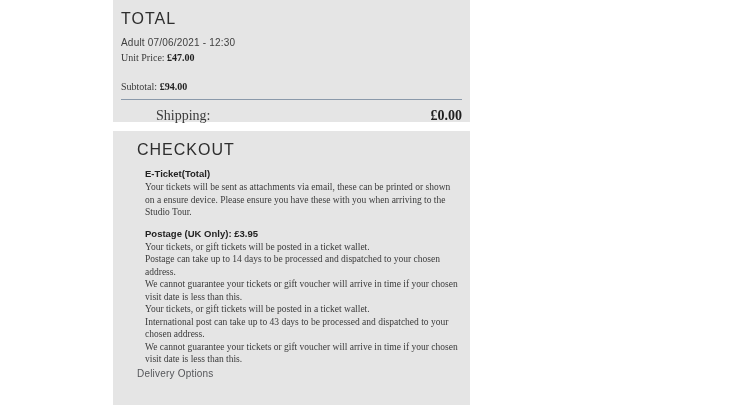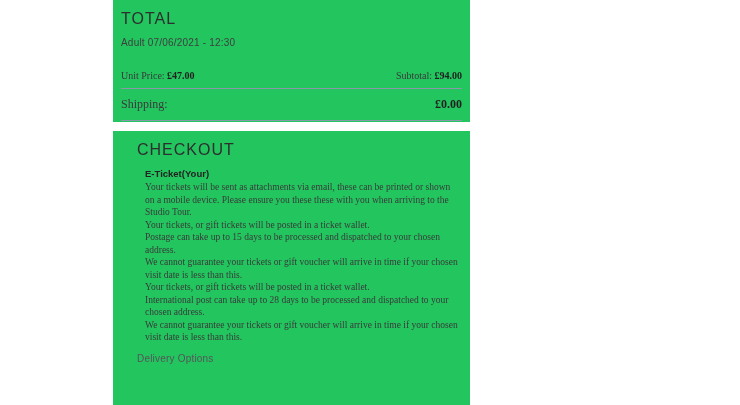--- a/index.html
+++ b/index.html
@@ -10,7 +10,7 @@
     position: absolute;
     left: 113px;
     width: 357px;
-    background: #22c55e;
+    background: #e5e5e5;
     padding: 8px 8px 0 8px;
   }
   .total-panel { top: 0; height: 122px; }

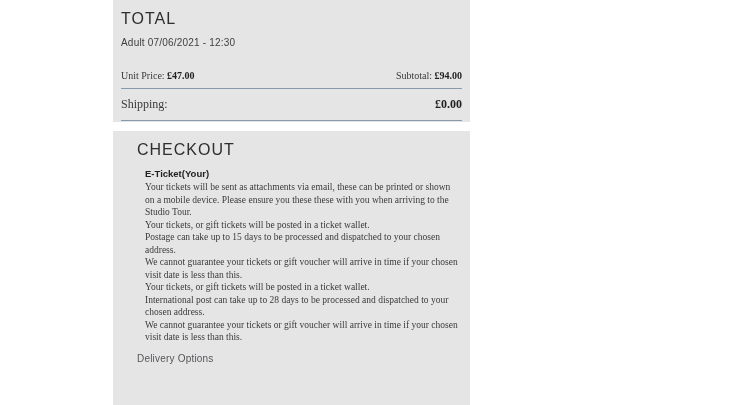--- a/index.html
+++ b/index.html
@@ -40,6 +40,7 @@
     color: #3a3a3a;
     padding-bottom: 7px;
     border-bottom: 1px solid #8a99aa;
+    flex-direction: column;
   }
   .price-row .col-left { flex: 1; text-align: left; }
   .price-row .col-mid { flex: 1; text-align: center; }

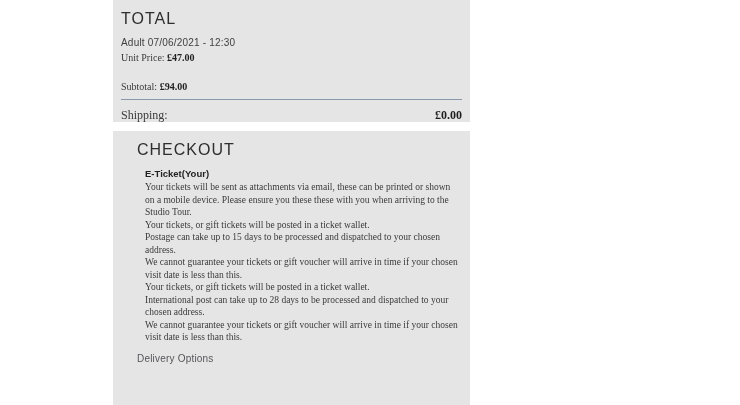--- a/index.html
+++ b/index.html
@@ -52,10 +52,11 @@
     justify-content: space-between;
     align-items: flex-end;
     font-family: "Liberation Serif", serif;
-    font-size: 12px;
+    font-size: 14px;
     color: #3a3a3a;
     padding: 8px 0;
     border-bottom: 1px solid #8a99aa;
+    margin-left: 35px;
   }
 
   .muted-label {

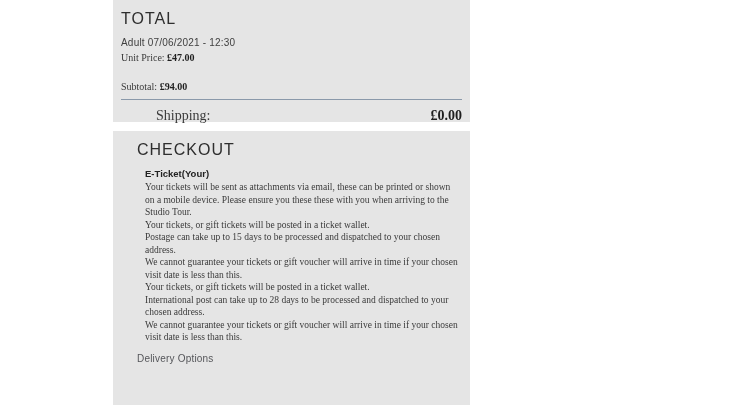--- a/index.html
+++ b/index.html
@@ -121,7 +121,7 @@
   <div class="options">
 
     <div class="option">
-      <div class="opt-heading">E-Ticket(Your)</div>
+      <div class="opt-heading">E-Ticket(Total)</div>
       <div class="opt-line">Your tickets will be sent as attachments via email, these can be printed or shown on a mobile device. Please ensure you these these with you when arriving to the Studio Tour.</div>
     </div>
 

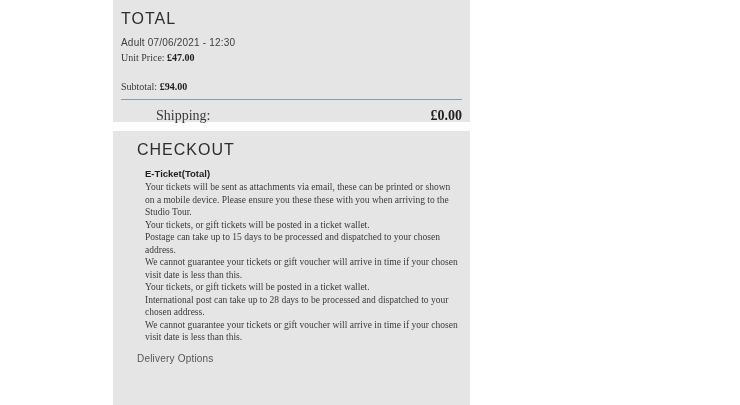--- a/index.html
+++ b/index.html
@@ -122,7 +122,7 @@
 
     <div class="option">
       <div class="opt-heading">E-Ticket(Total)</div>
-      <div class="opt-line">Your tickets will be sent as attachments via email, these can be printed or shown on a mobile device. Please ensure you these these with you when arriving to the Studio Tour.</div>
+      <div class="opt-line">Your tickets will be sent as attachments via email, these can be printed or shown on a ensure device. Please ensure you have these with you when arriving to the Studio Tour.</div>
     </div>
 
     <div class="option">

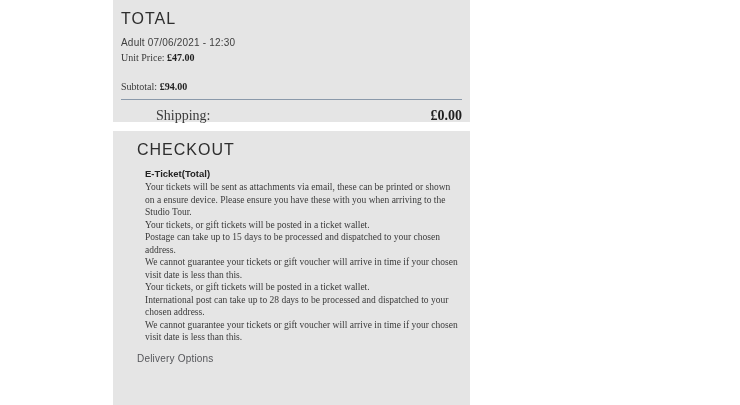--- a/index.html
+++ b/index.html
@@ -126,6 +126,7 @@
     </div>
 
     <div class="option">
+      <div class="opt-heading">Postage (UK Only): £3.95</div>
       <div class="opt-line">Your tickets, or gift tickets will be posted in a ticket wallet.</div>
       <div class="opt-line">Postage can take up to 15 days to be processed and dispatched to your chosen address.</div>
       <div class="opt-line">We cannot guarantee your tickets or gift voucher will arrive in time if your chosen visit date is less than this.</div>

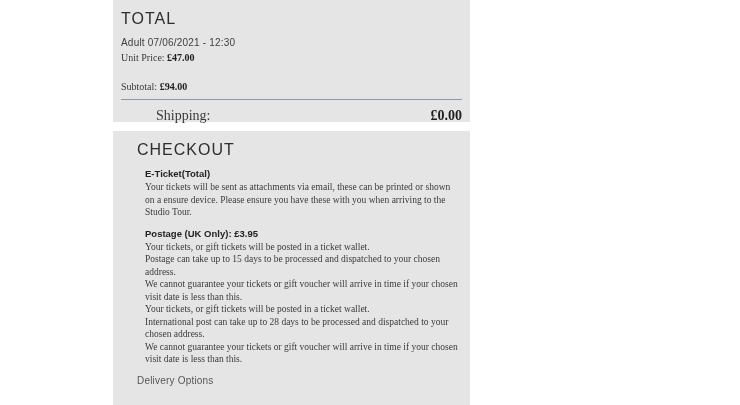--- a/index.html
+++ b/index.html
@@ -128,7 +128,7 @@
     <div class="option">
       <div class="opt-heading">Postage (UK Only): £3.95</div>
       <div class="opt-line">Your tickets, or gift tickets will be posted in a ticket wallet.</div>
-      <div class="opt-line">Postage can take up to 15 days to be processed and dispatched to your chosen address.</div>
+      <div class="opt-line">Postage can take up to 14 days to be processed and dispatched to your chosen address.</div>
       <div class="opt-line">We cannot guarantee your tickets or gift voucher will arrive in time if your chosen visit date is less than this.</div>
     </div>
 

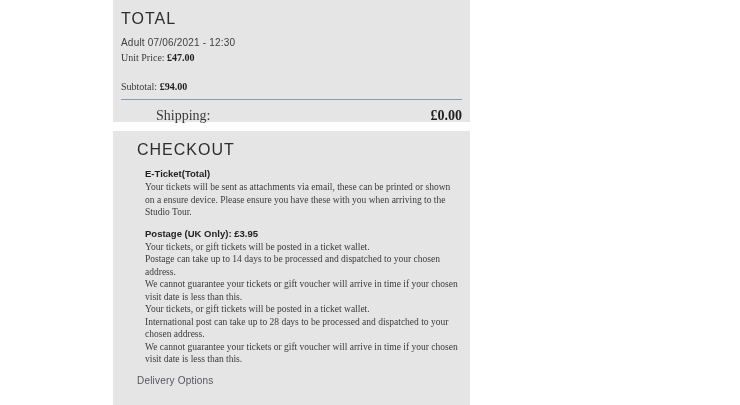--- a/index.html
+++ b/index.html
@@ -134,7 +134,7 @@
 
     <div class="option">
       <div class="opt-line">Your tickets, or gift tickets will be posted in a ticket wallet.</div>
-      <div class="opt-line">International post can take up to 28 days to be processed and dispatched to your chosen address.</div>
+      <div class="opt-line">International post can take up to 43 days to be processed and dispatched to your chosen address.</div>
       <div class="opt-line">We cannot guarantee your tickets or gift voucher will arrive in time if your chosen visit date is less than this.</div>
     </div>
 

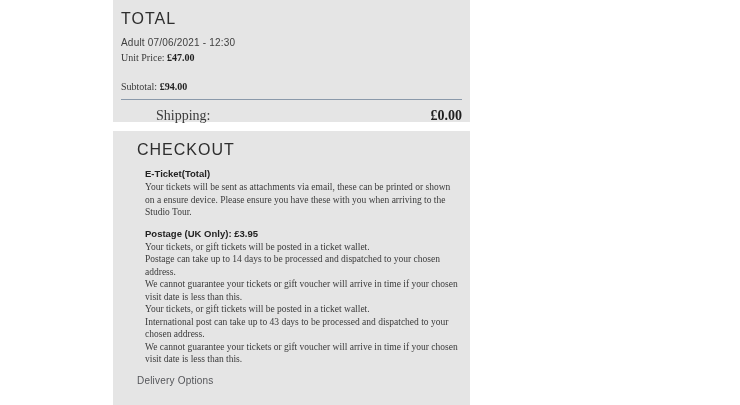--- a/index.html
+++ b/index.html
@@ -82,7 +82,7 @@
     max-width: 340px;
   }
 
-  .delivery-options-label { margin-top: 9px; }
+  .delivery-options-label { margin-top: 2px; }
 </style>
 </head>
 <body>

